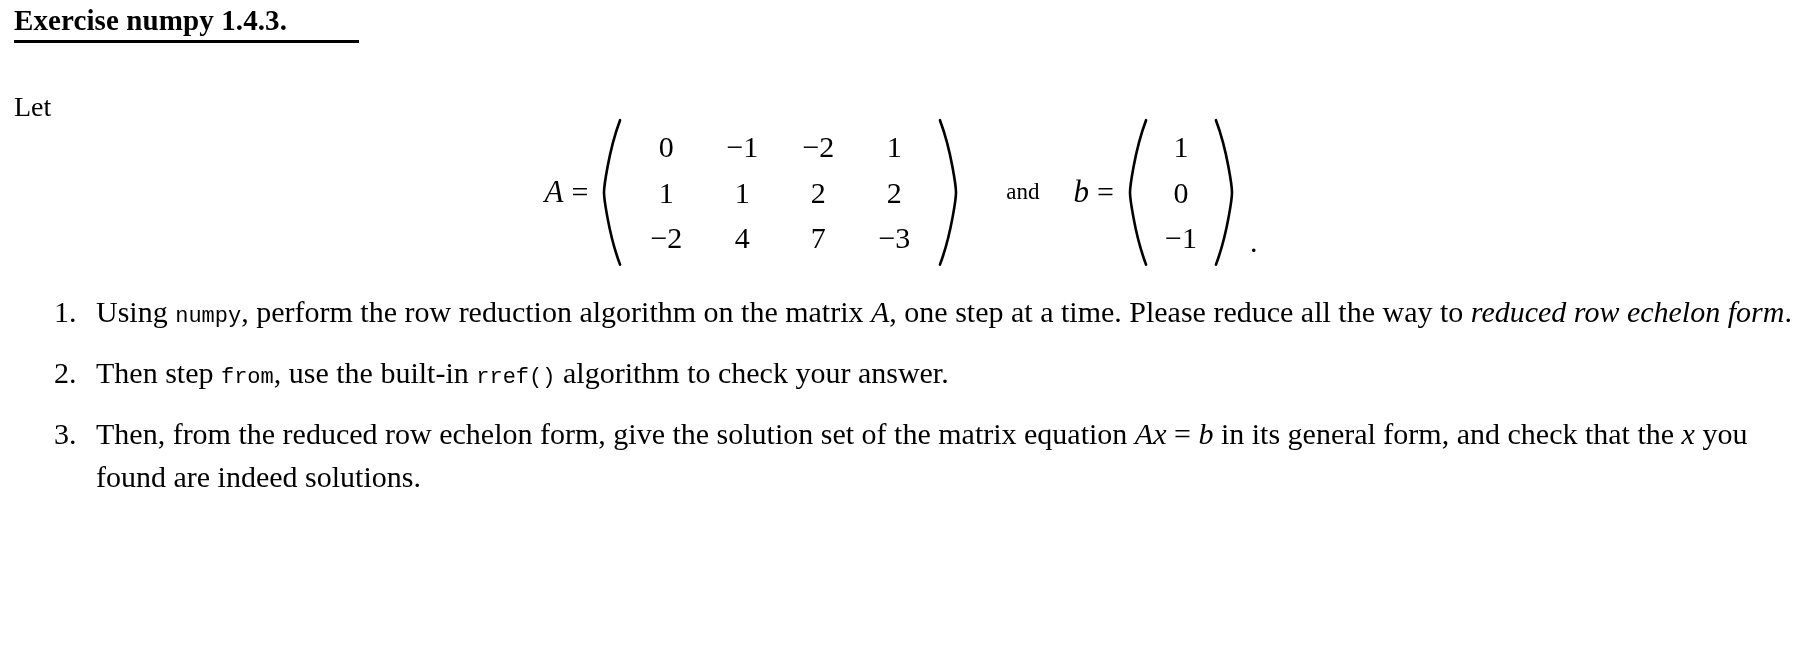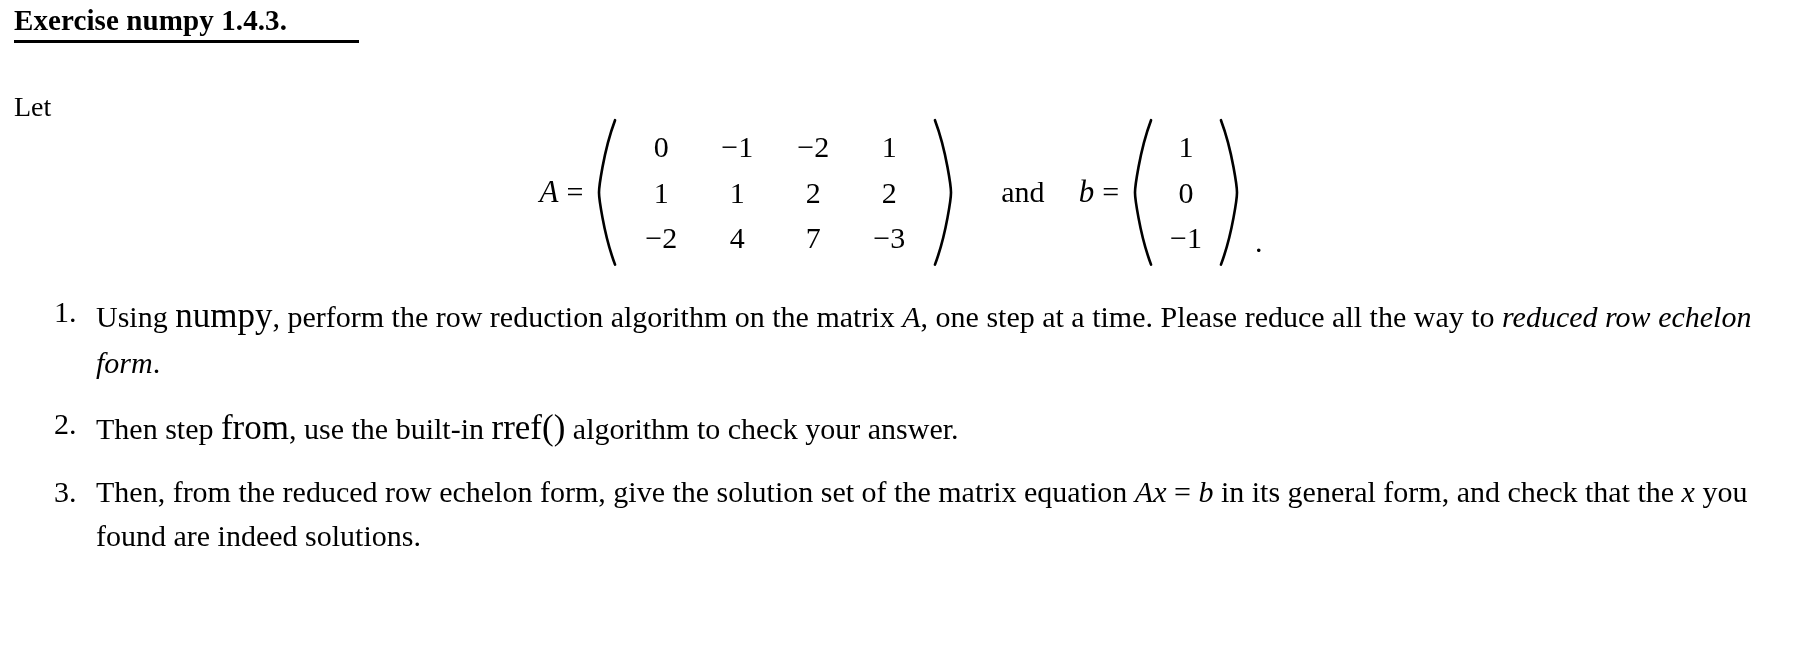--- a/index.html
+++ b/index.html
@@ -76,7 +76,7 @@
     padding: 0 10px 0 4px;
   }
   .and-word {
-    font-size: 30px;
+    font-size: 23px;
     padding: 0 0 0 0;
     margin: 0 34px 0 44px;
   }

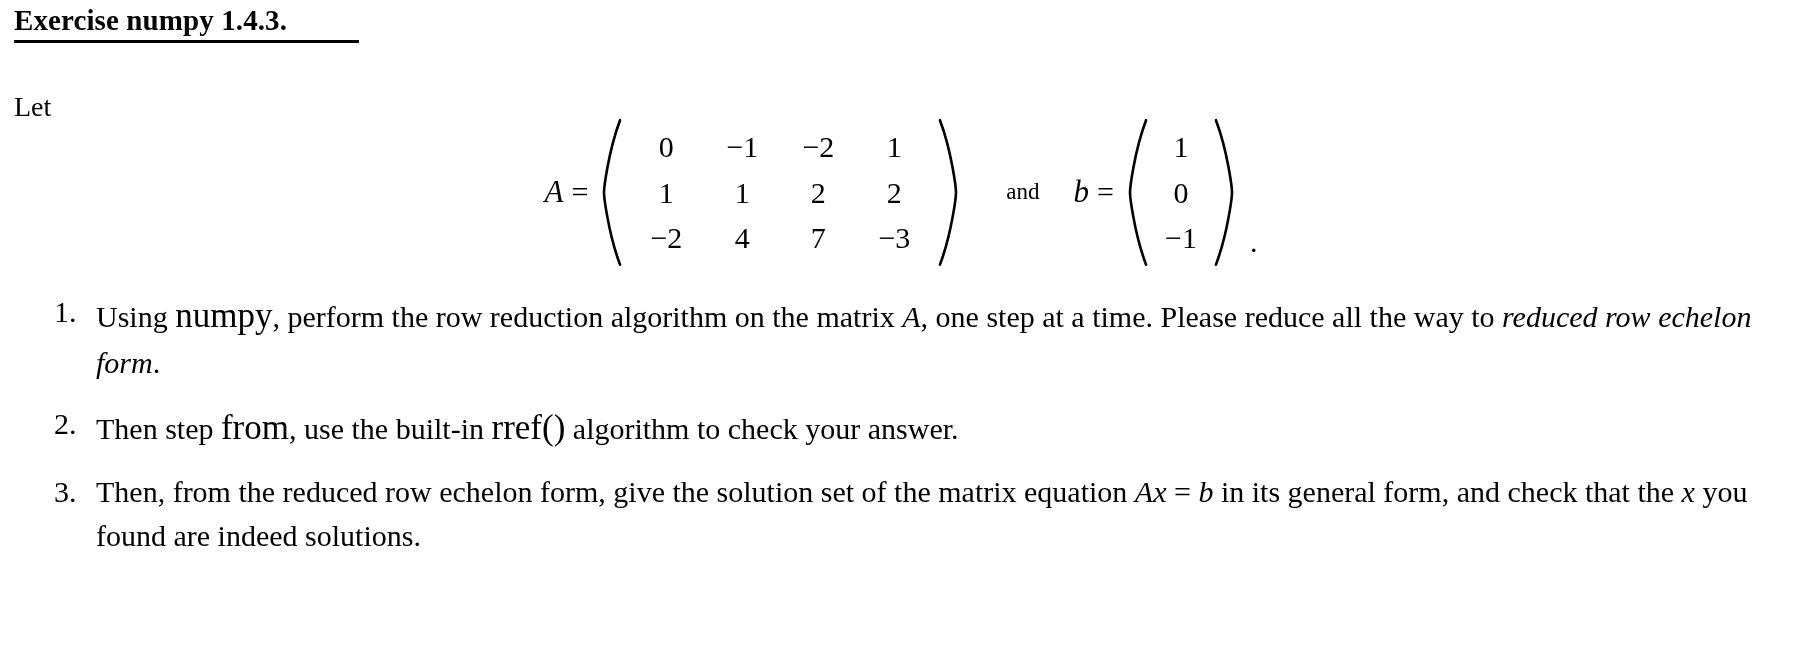--- a/index.html
+++ b/index.html
@@ -146,8 +146,8 @@
     text-align: left;
   }
   .mono {
-    font-family: Liberation Serif, serif;
-    font-size: 35px;
+    font-family: Liberation Mono, monospace;
+    font-size: 22px;
     margin-top: 24px;
   }
   .ital {

